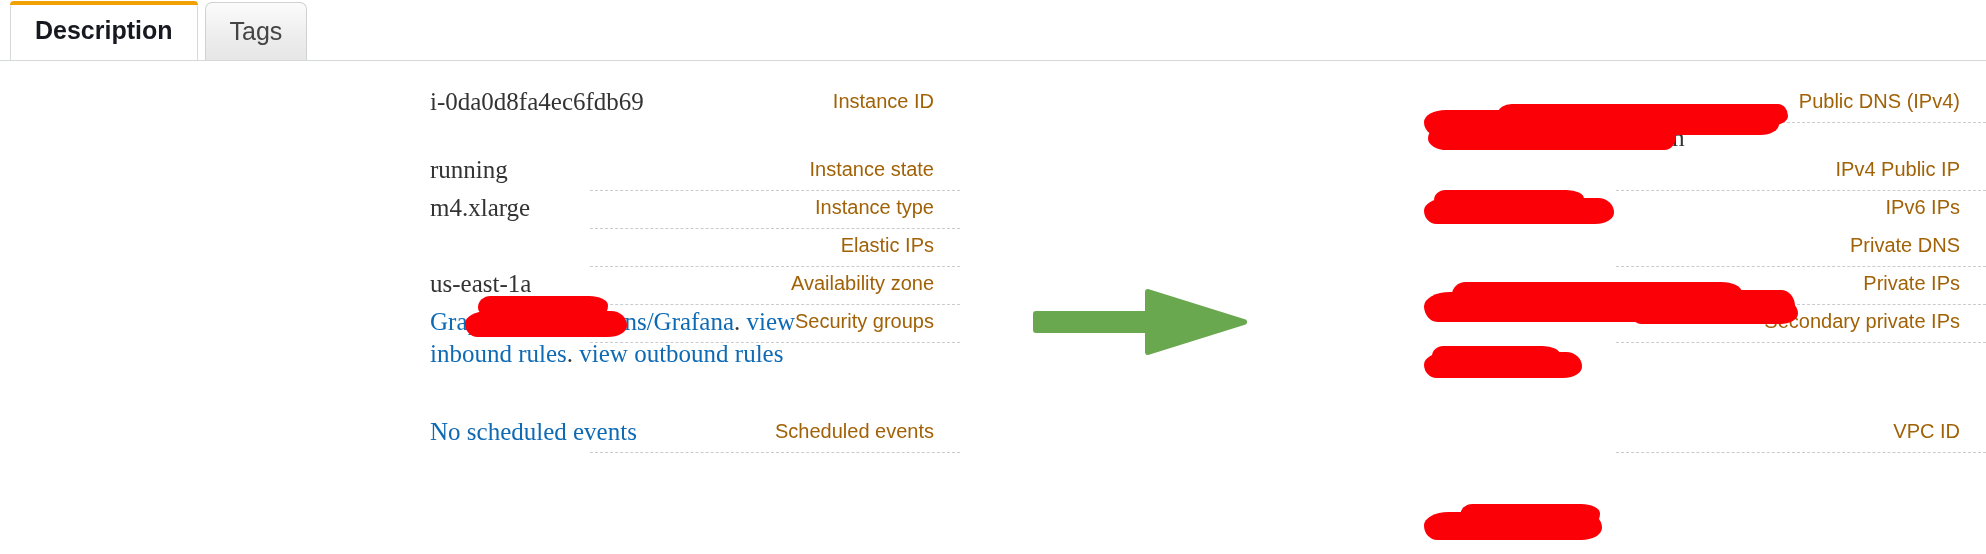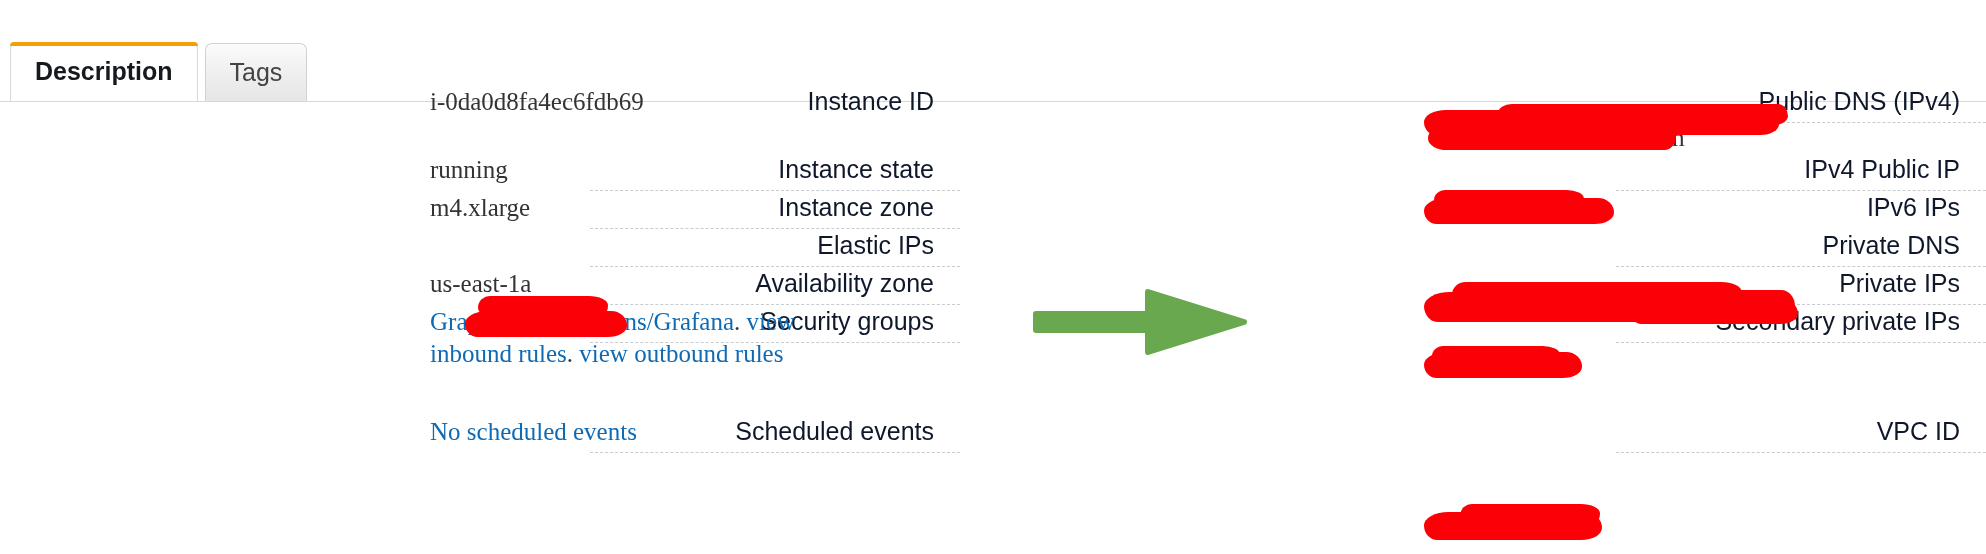--- a/index.html
+++ b/index.html
@@ -24,7 +24,7 @@
     left: 0;
     top: 0;
     width: 1986px;
-    height: 102px;
+    height: 61px;
     box-sizing: border-box;
   }
   #tab-strip .tab-underline {

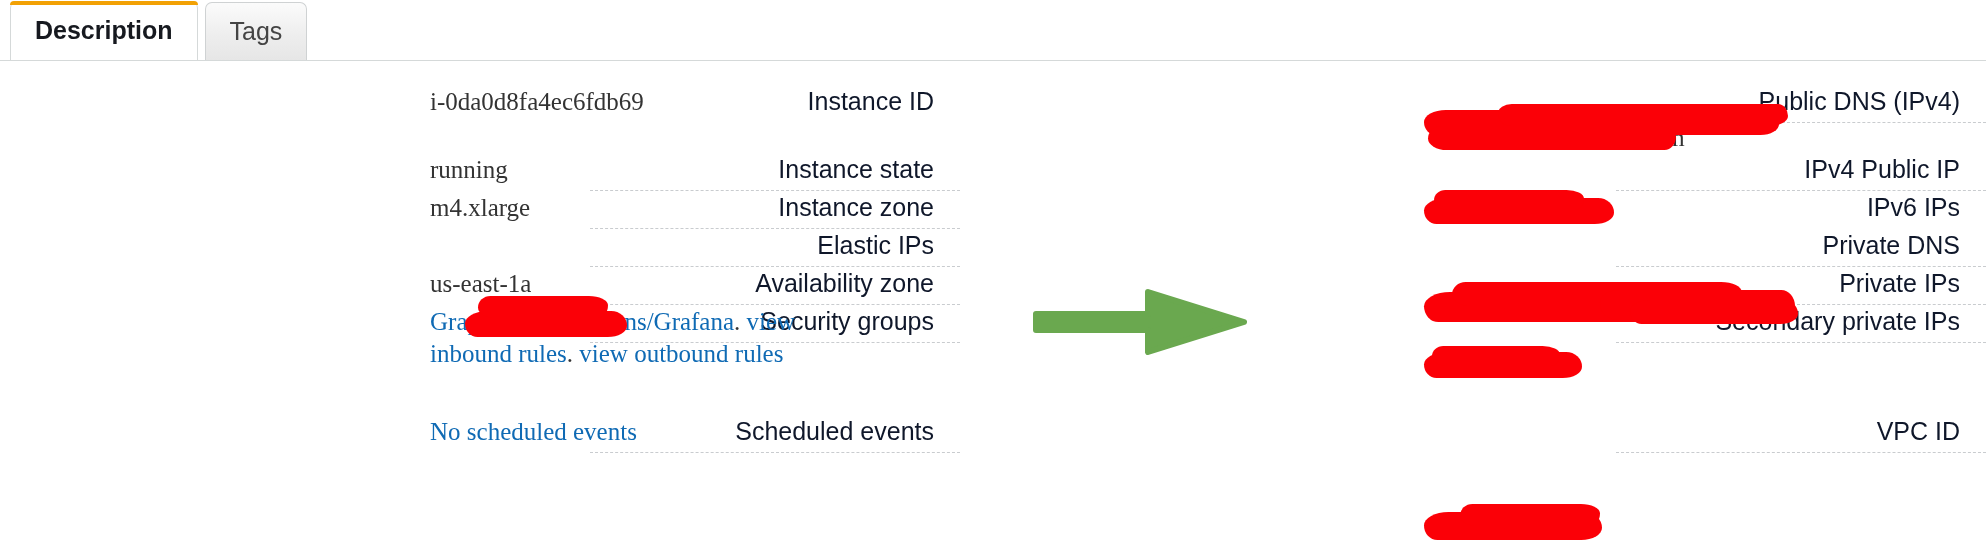--- a/index.html
+++ b/index.html
@@ -110,9 +110,9 @@
     box-sizing: border-box;
     text-align: right;
     padding: 0 26px 6px 0;
-    font-size: 25px;
+    font-size: 20px;
     line-height: 30px;
-    color: #0f172a;
+    color: #a16207;
     border-bottom: 1px dashed #c9cccf;
     white-space: nowrap;
   }

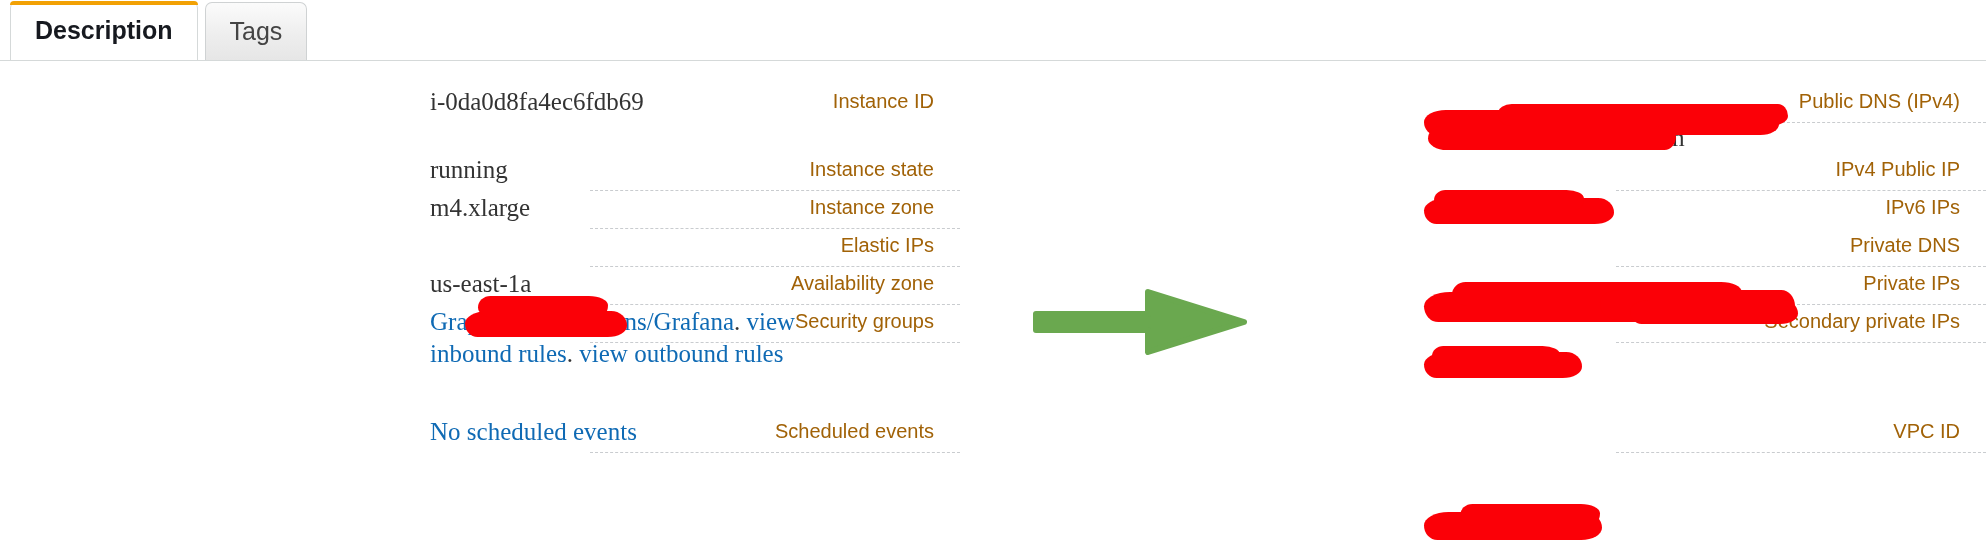--- a/index.html
+++ b/index.html
@@ -192,7 +192,7 @@
     </div>
 
     <div class="detail-row" style="top:106px;">
-      <div class="detail-label">Instance zone</div>
+      <div class="detail-label">Instance type</div>
       <div class="detail-value">m4.xlarge</div>
     </div>
 

